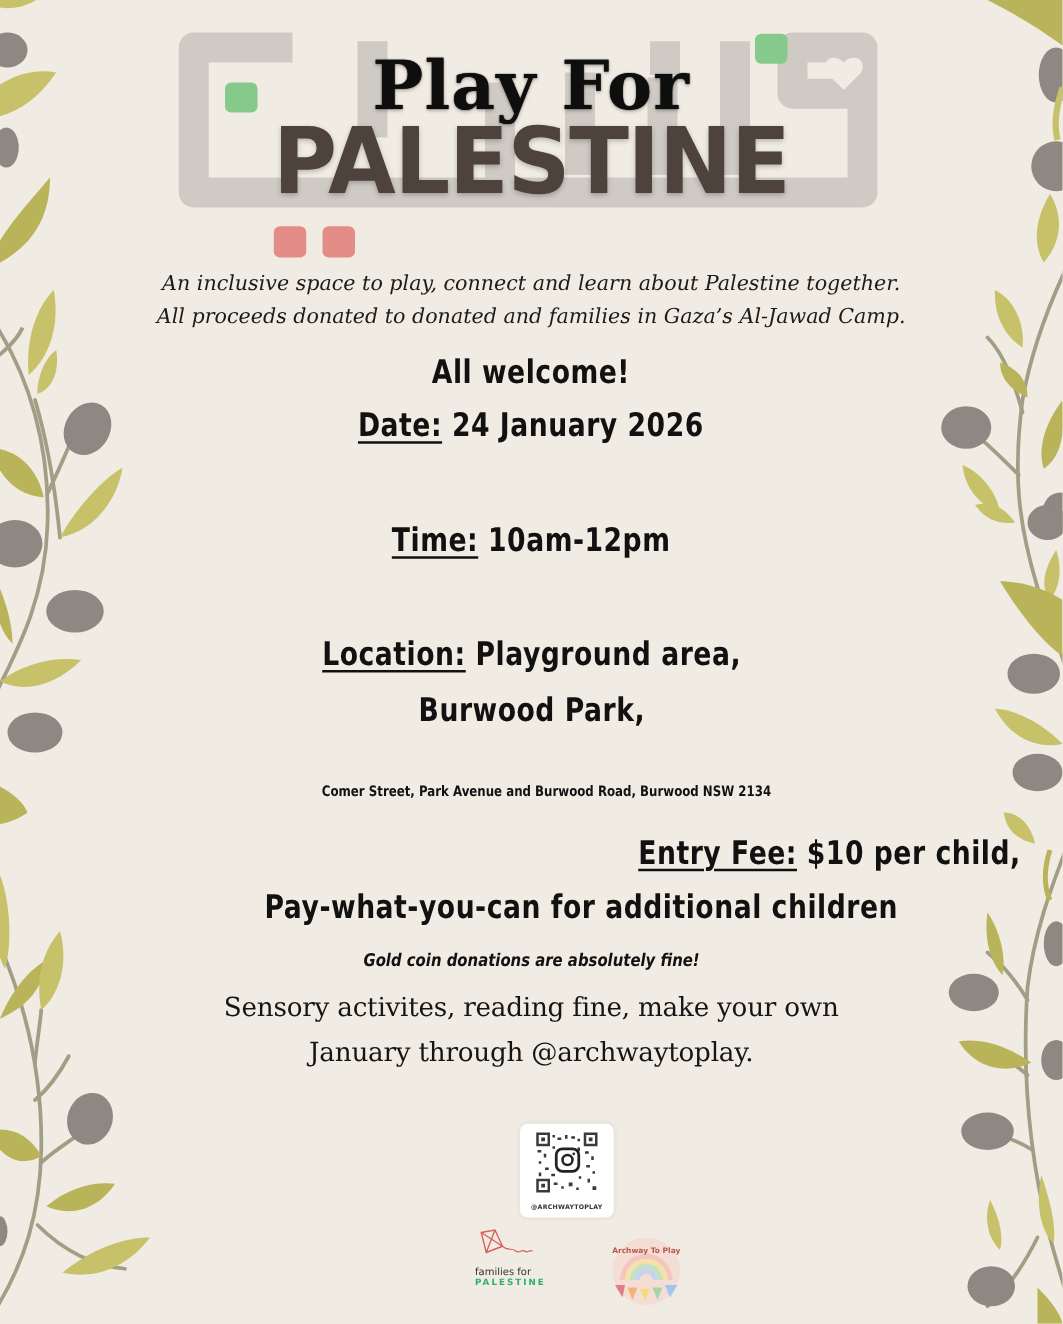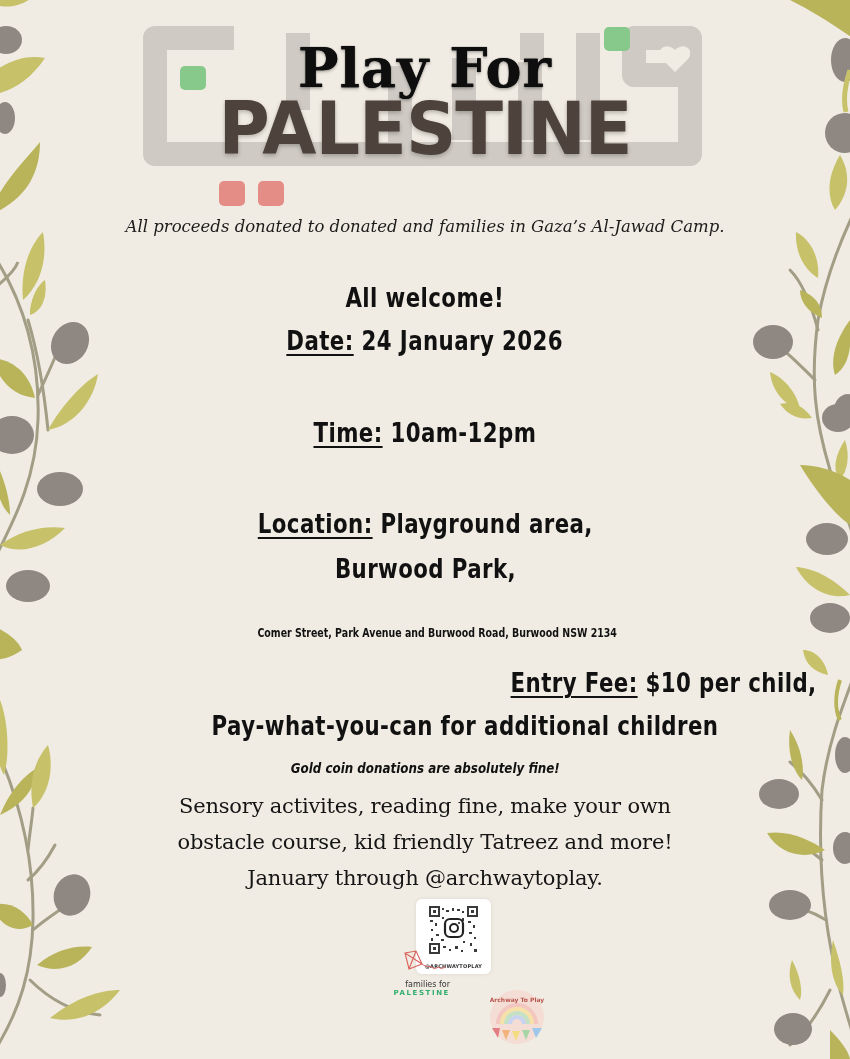--- a/index.html
+++ b/index.html
@@ -173,6 +173,7 @@
 <div class="center title-2">PALESTINE</div>
 
 <div class="center tagline" style="top:214px;">
+  <div>An inclusive space to play, connect and learn about Palestine together.</div>
   <div>All proceeds donated to donated and families in Gaza’s Al-Jawad Camp.</div>
 </div>
 

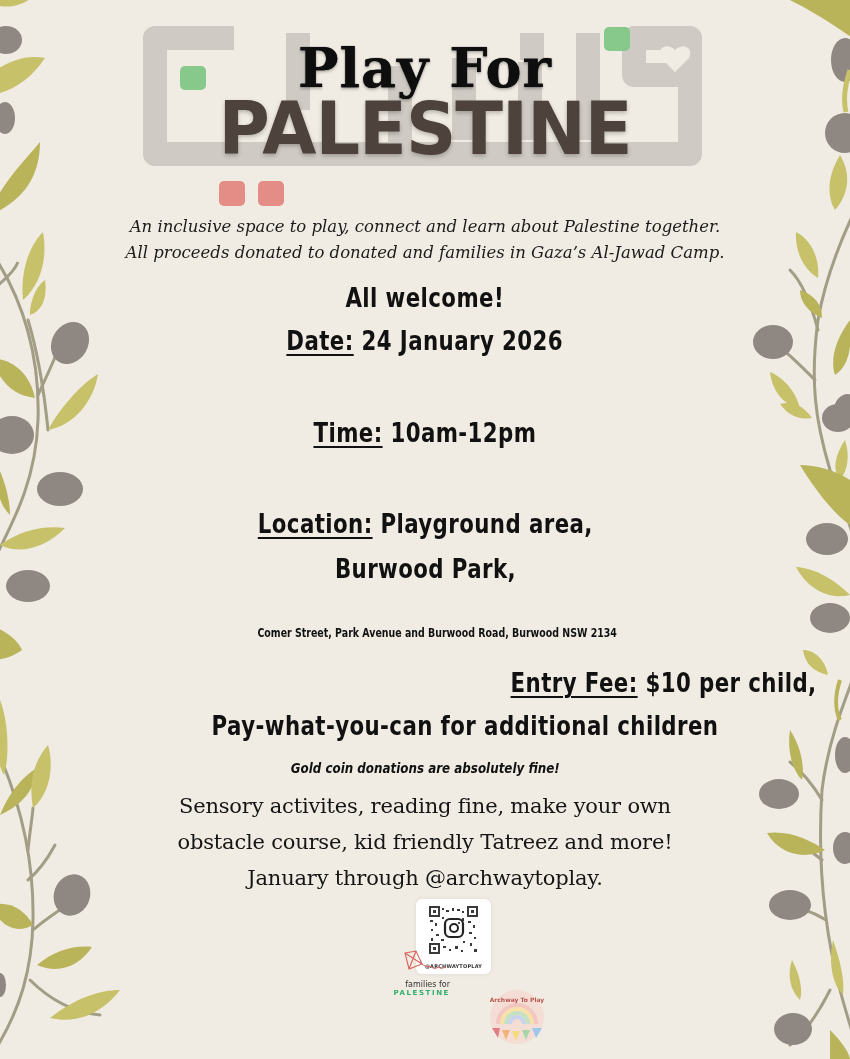--- a/index.html
+++ b/index.html
@@ -211,7 +211,6 @@
 
 <div class="center serif-body" style="top:788px;">
   <div>Sensory activites, reading fine, make your own</div>
-  <div>obstacle course, kid friendly Tatreez and more!</div>
   <div>January through @archwaytoplay.</div>
 </div>
 

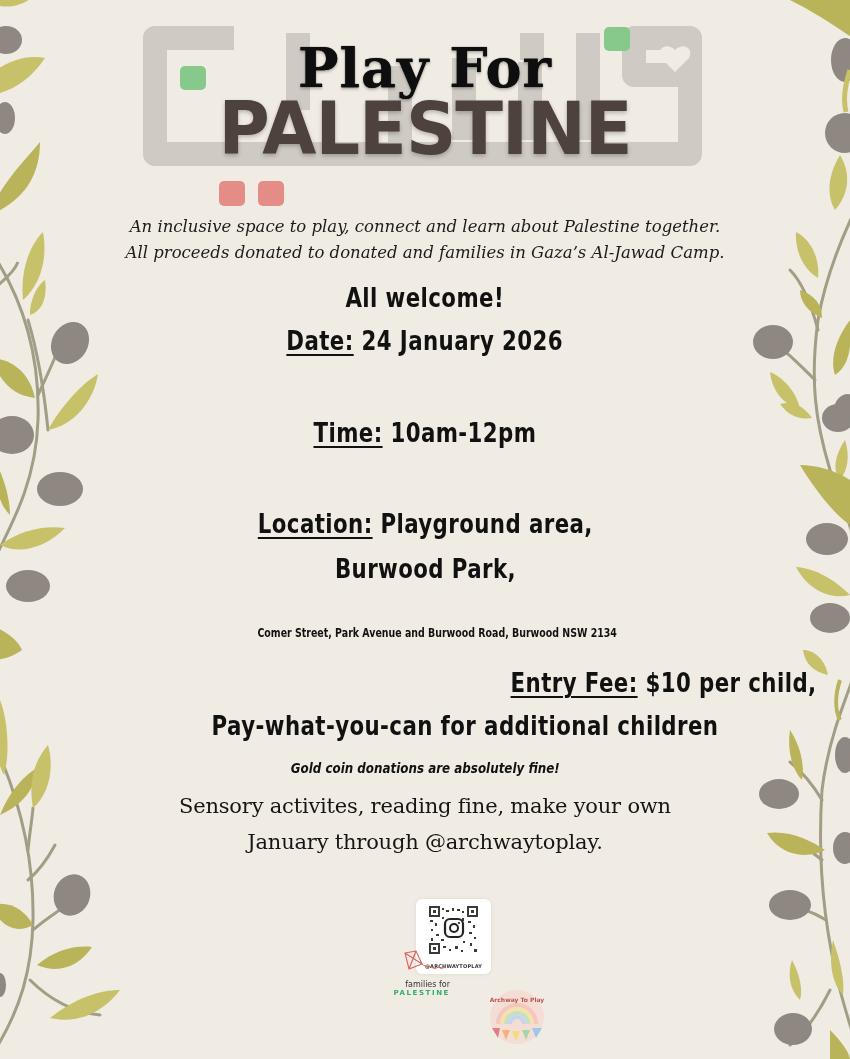--- a/index.html
+++ b/index.html
@@ -53,7 +53,7 @@
       font-size: 5px; font-weight: bold; color: #333; letter-spacing: .2px;
     }
     .ffp {
-      position: absolute; left: 380px; top: 950px; width: 70px; text-align: right;
+      position: absolute; left: 380px; top: 983px; width: 70px; text-align: left;
     }
     .ffp-t1 { font-size: 8px; color: #333; font-family: "DejaVu Sans", sans-serif; display:block; margin-top: 2px;}
     .ffp-t2 { font-size: 7px; color: #2fae6c; font-weight: bold; letter-spacing: 1.6px; display:block;}

